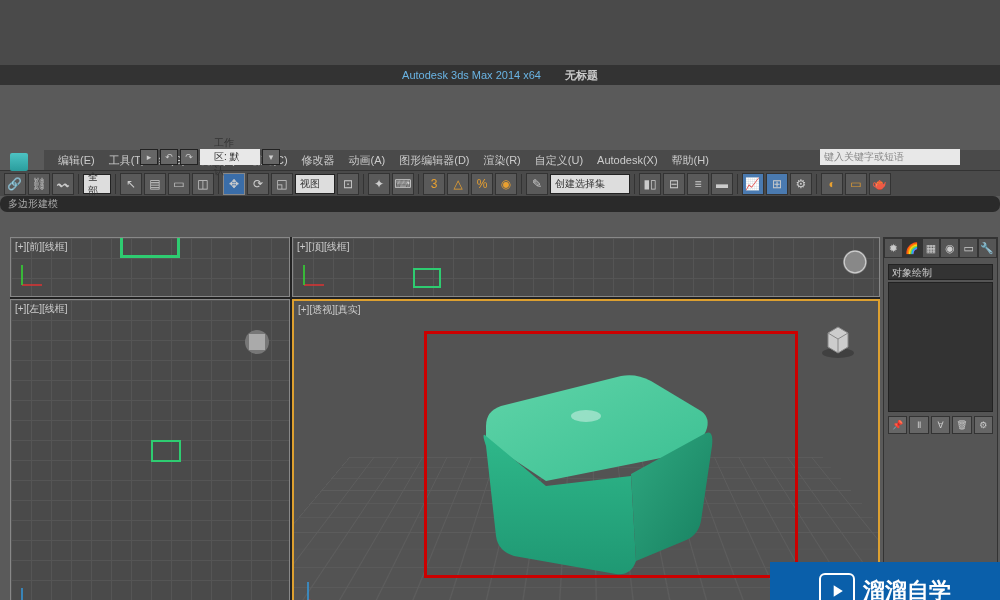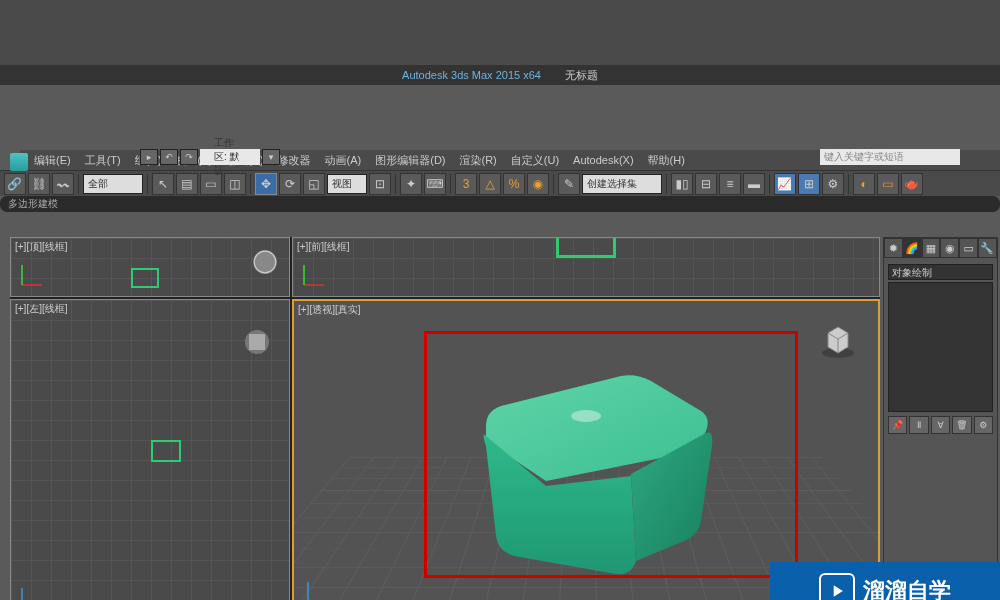--- a/index.html
+++ b/index.html
@@ -59,7 +59,7 @@
   <div class="titlebar-area">
     <div class="titlebar">
       <span class="title-center">
-        <span>Autodesk 3ds Max 2015 x64</span><span class="title-untitled">无标题</span>
+        <span>Autodesk 3ds Max 2014 x64</span><span class="title-untitled">无标题</span>
       </span>
     </div>
   </div>

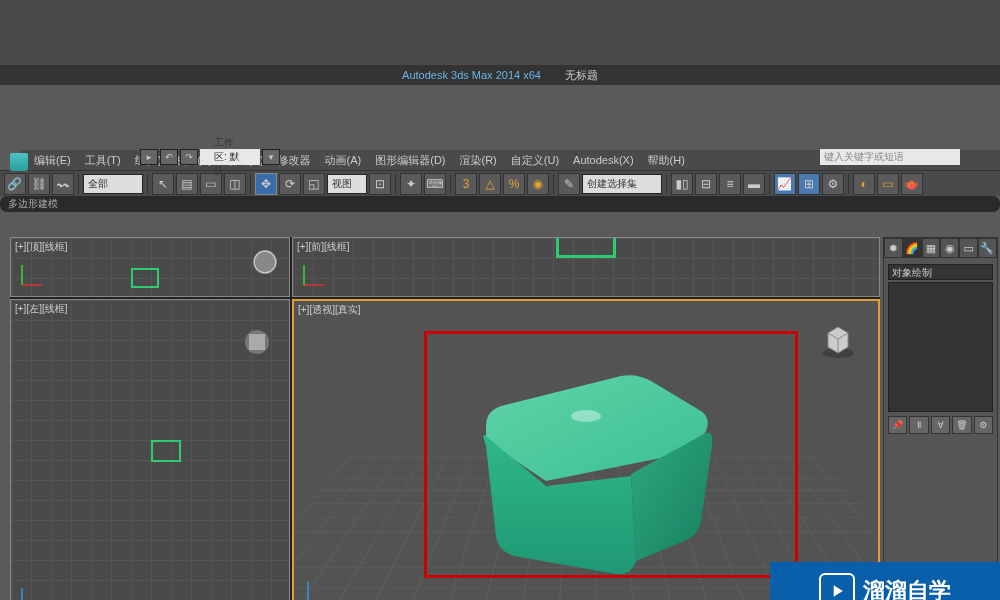--- a/index.html
+++ b/index.html
@@ -8,7 +8,7 @@
 .titlebar-area { height: 85px; background: #5a5a5a; }
 .titlebar { height: 20px; background: #333; display: flex; align-items: center; padding: 0 4px; position: relative; margin-top: 65px; }
 .title-center { position: absolute; left: 50%; transform: translateX(-50%); color: #6ab4e4; font-size: 11px; }
-.title-untitled { color: #ccc; margin-left: 24px; }
+.title-untitled { color: #ccc; margin-left: 24px; font-weight: bold; }
 .quickaccess { position: absolute; left: 140px; top: 84px; display: flex; align-items: center; gap: 2px; z-index: 5; }
 .qa-item { width: 18px; height: 16px; background: #666; border: 1px solid #222; display: inline-flex; align-items: center; justify-content: center; font-size: 9px; color: #ccc; }
 .workspace-dd { width: 60px; height: 16px; background: #e8e8e8; color: #333; font-size: 10px; padding: 0 14px; display: inline-flex; align-items: center; }

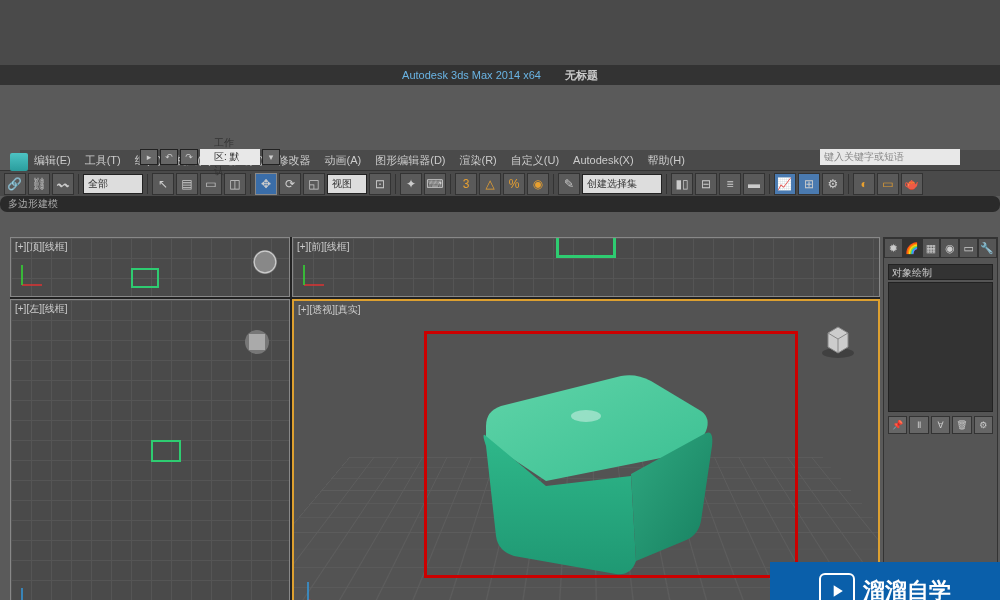--- a/index.html
+++ b/index.html
@@ -76,7 +76,7 @@
 
   <div class="search-box" title="键入关键字或短语">键入关键字或短语</div>
 
-  <div class="menubar" style="margin-left:20px;text-align:center;">
+  <div class="menubar" style="margin-left:44px;text-align:center;">
     <span class="menu-item">编辑(E)</span>
     <span class="menu-item">工具(T)</span>
     <span class="menu-item">组(G)</span>

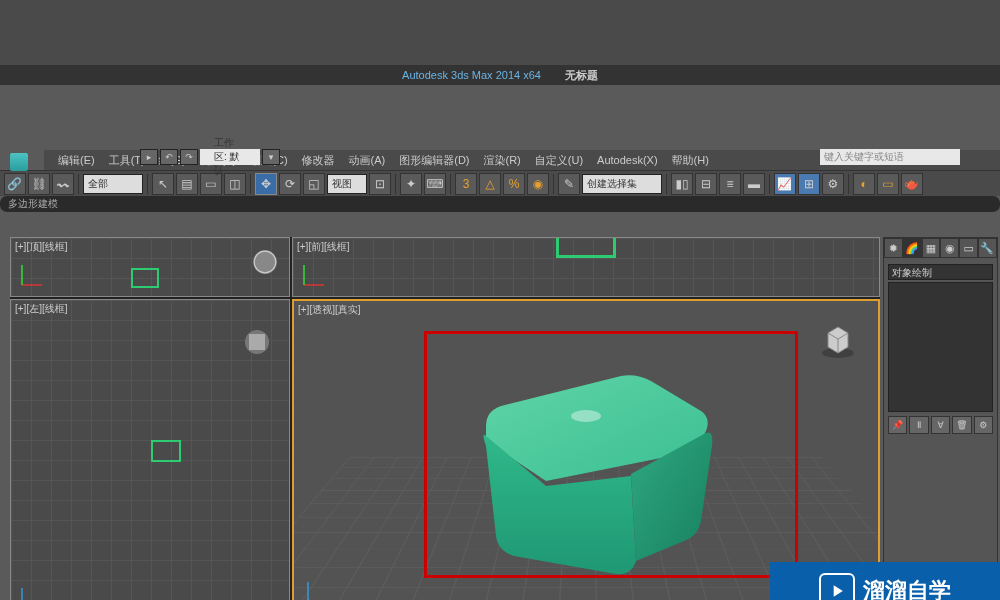--- a/index.html
+++ b/index.html
@@ -96,7 +96,7 @@
     <span class="tool-btn">⛓</span>
     <span class="tool-btn">〰</span>
     <span class="sep"></span>
-    <span class="tool-dropdown" style="width:60px;">全部</span>
+    <span class="tool-dropdown" style="width:28px;">全部</span>
     <span class="sep"></span>
     <span class="tool-btn">↖</span>
     <span class="tool-btn">▤</span>

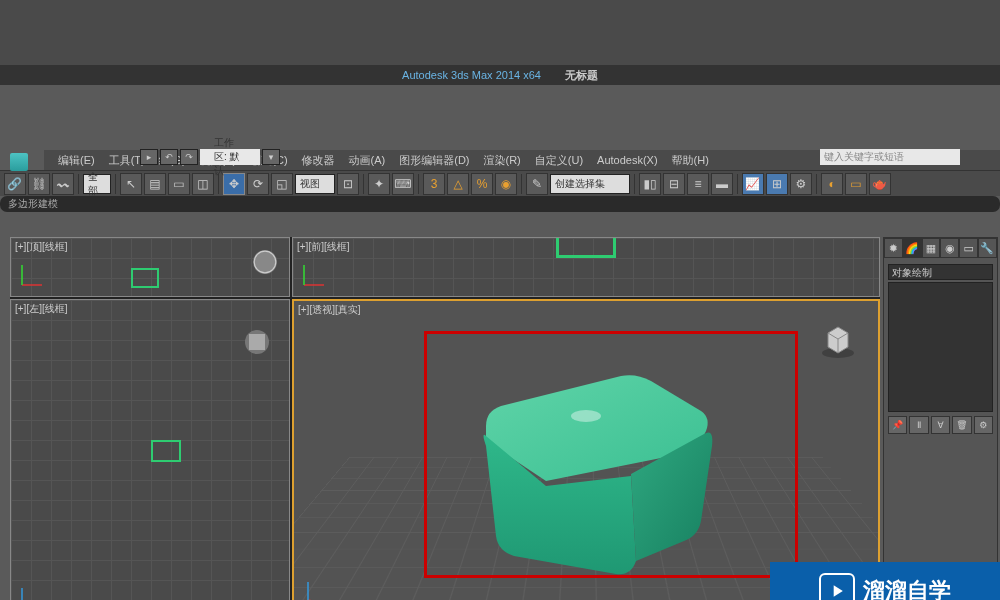--- a/index.html
+++ b/index.html
@@ -141,6 +141,18 @@
   <div class="viewports">
     <div class="viewport">
       <div class="vp-grid"></div>
+      <span class="vp-label">[+][前][线框]</span>
+      <div class="green-U"></div>
+      <div class="axis-gizmo">
+        <svg viewBox="0 0 30 30">
+            <line x1="5" y1="25" x2="25" y2="25" stroke="#d33" stroke-width="1.5"></line>
+            <line x1="5" y1="25" x2="5" y2="5" stroke="#3d3" stroke-width="1.5"></line>
+          </svg>
+      </div>
+    </div>
+
+    <div class="viewport">
+      <div class="vp-grid"></div>
       <span class="vp-label">[+][顶][线框]</span>
       <div class="green-rect" style="left:120px; top:30px; width:28px; height:20px;"></div>
       <div class="vp-icon" style="top:12px;">
@@ -148,18 +160,6 @@
             <circle cx="10" cy="10" r="9" fill="#888" stroke="#ccc"></circle>
           </svg>
       </div>
-      <div class="axis-gizmo">
-        <svg viewBox="0 0 30 30">
-            <line x1="5" y1="25" x2="25" y2="25" stroke="#d33" stroke-width="1.5"></line>
-            <line x1="5" y1="25" x2="5" y2="5" stroke="#3d3" stroke-width="1.5"></line>
-          </svg>
-      </div>
-    </div>
-
-    <div class="viewport">
-      <div class="vp-grid"></div>
-      <span class="vp-label">[+][前][线框]</span>
-      <div class="green-U"></div>
       <div class="axis-gizmo">
         <svg viewBox="0 0 30 30">
             <line x1="5" y1="25" x2="25" y2="25" stroke="#d33" stroke-width="1.5"></line>

